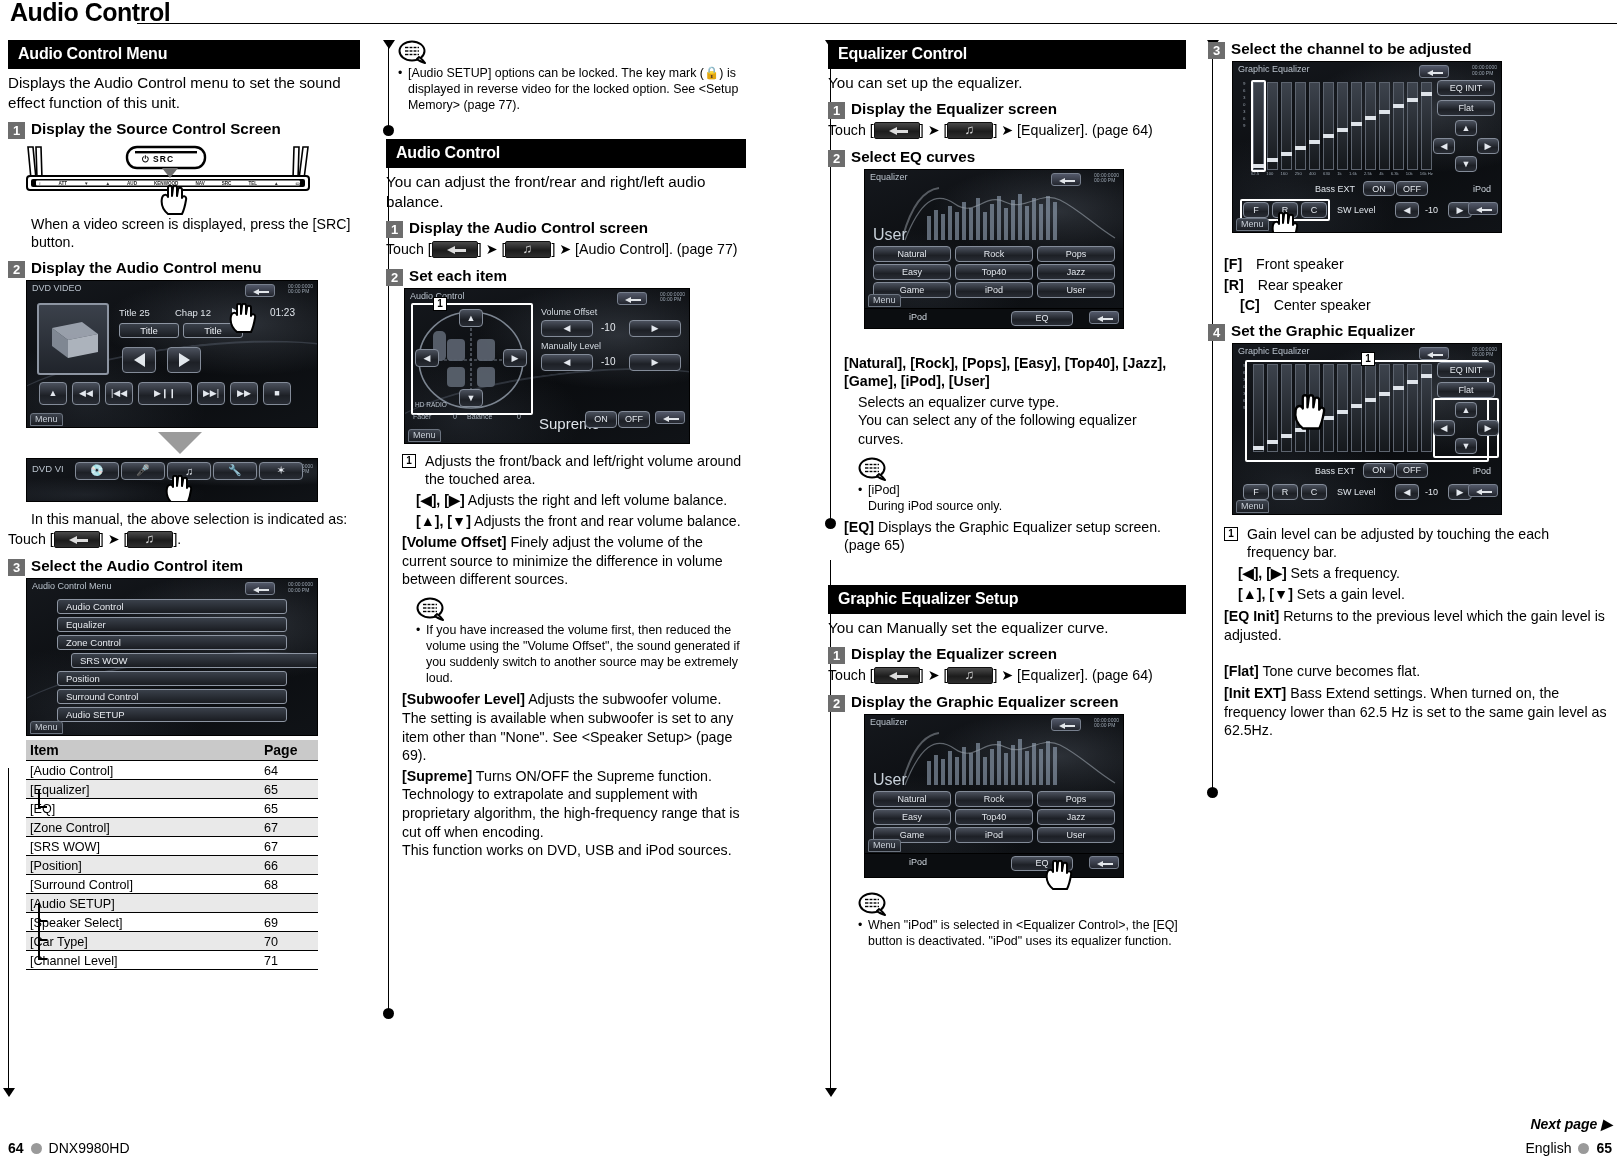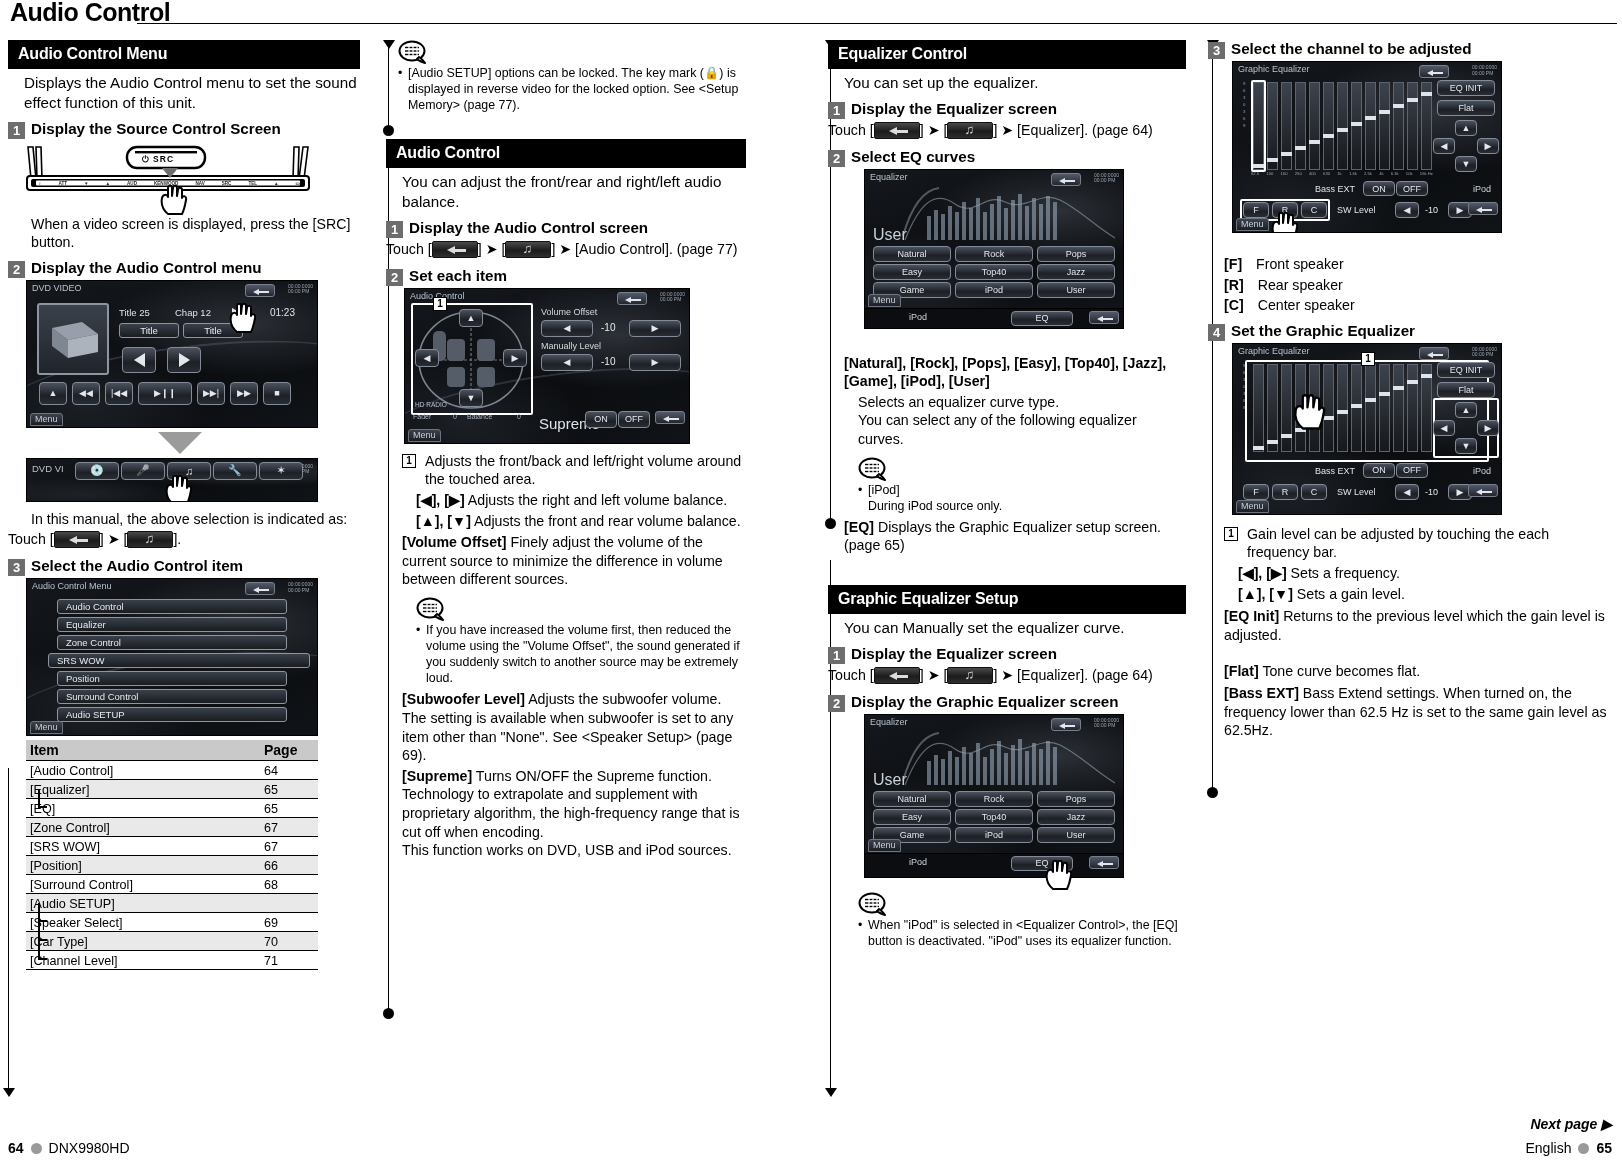--- a/index.html
+++ b/index.html
@@ -34,7 +34,7 @@
     background:#000; color:#fff; font-weight:bold; font-size:16px;
     padding: 5px 8px 6px 10px; letter-spacing: -0.2px;
   }
-  .sec-intro { font-size: 15.2px; line-height: 1.3; margin: 4px 0 6px 16px; }
+  .sec-intro { font-size: 15.2px; line-height: 1.3; margin: 4px 0 6px 0; }
 
   
   .step { display:flex; align-items:flex-start; margin: 7px 0 2px 0; }

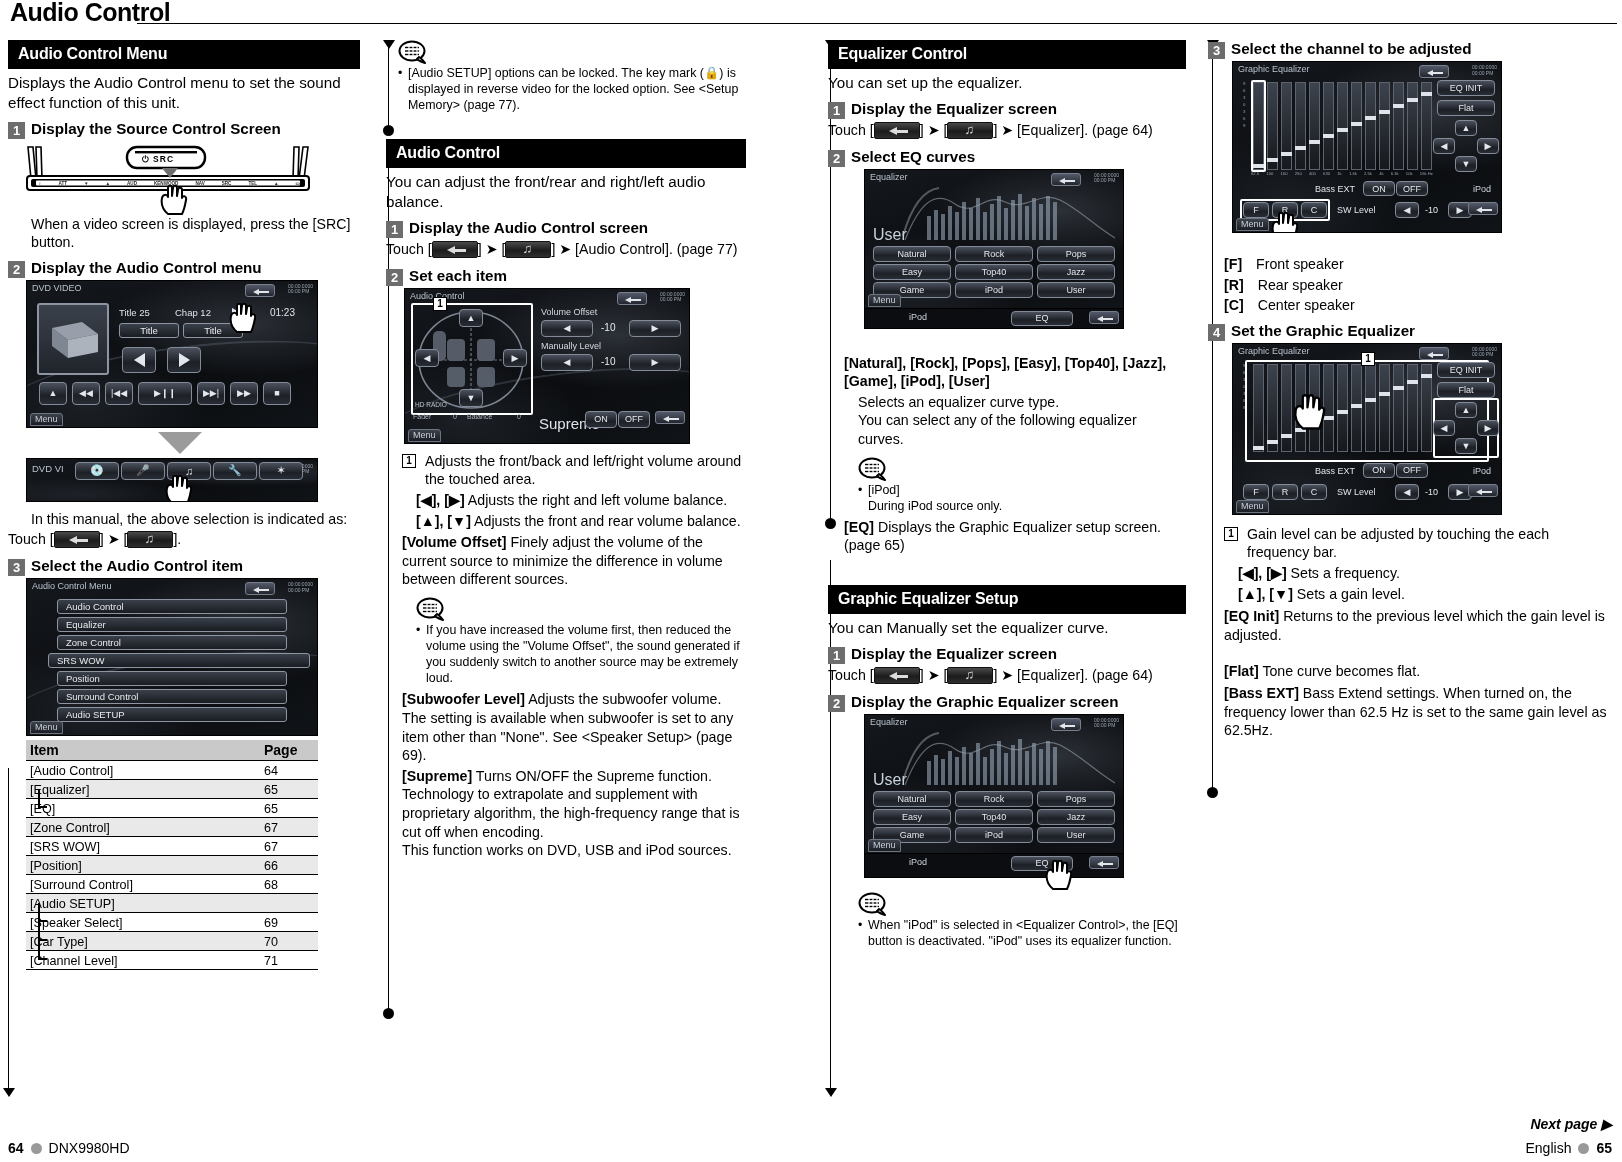--- a/index.html
+++ b/index.html
@@ -883,7 +883,7 @@
     <b>[R]</b>
     <span style="padding-left:10px;">Rear speaker</span>
   </div>
-  <div class="deflist" style="margin-left:16px;">
+  <div class="deflist" style="margin-left:32px;">
     <b>[C]</b>
     <span style="padding-left:10px;">Center speaker</span>
   </div>

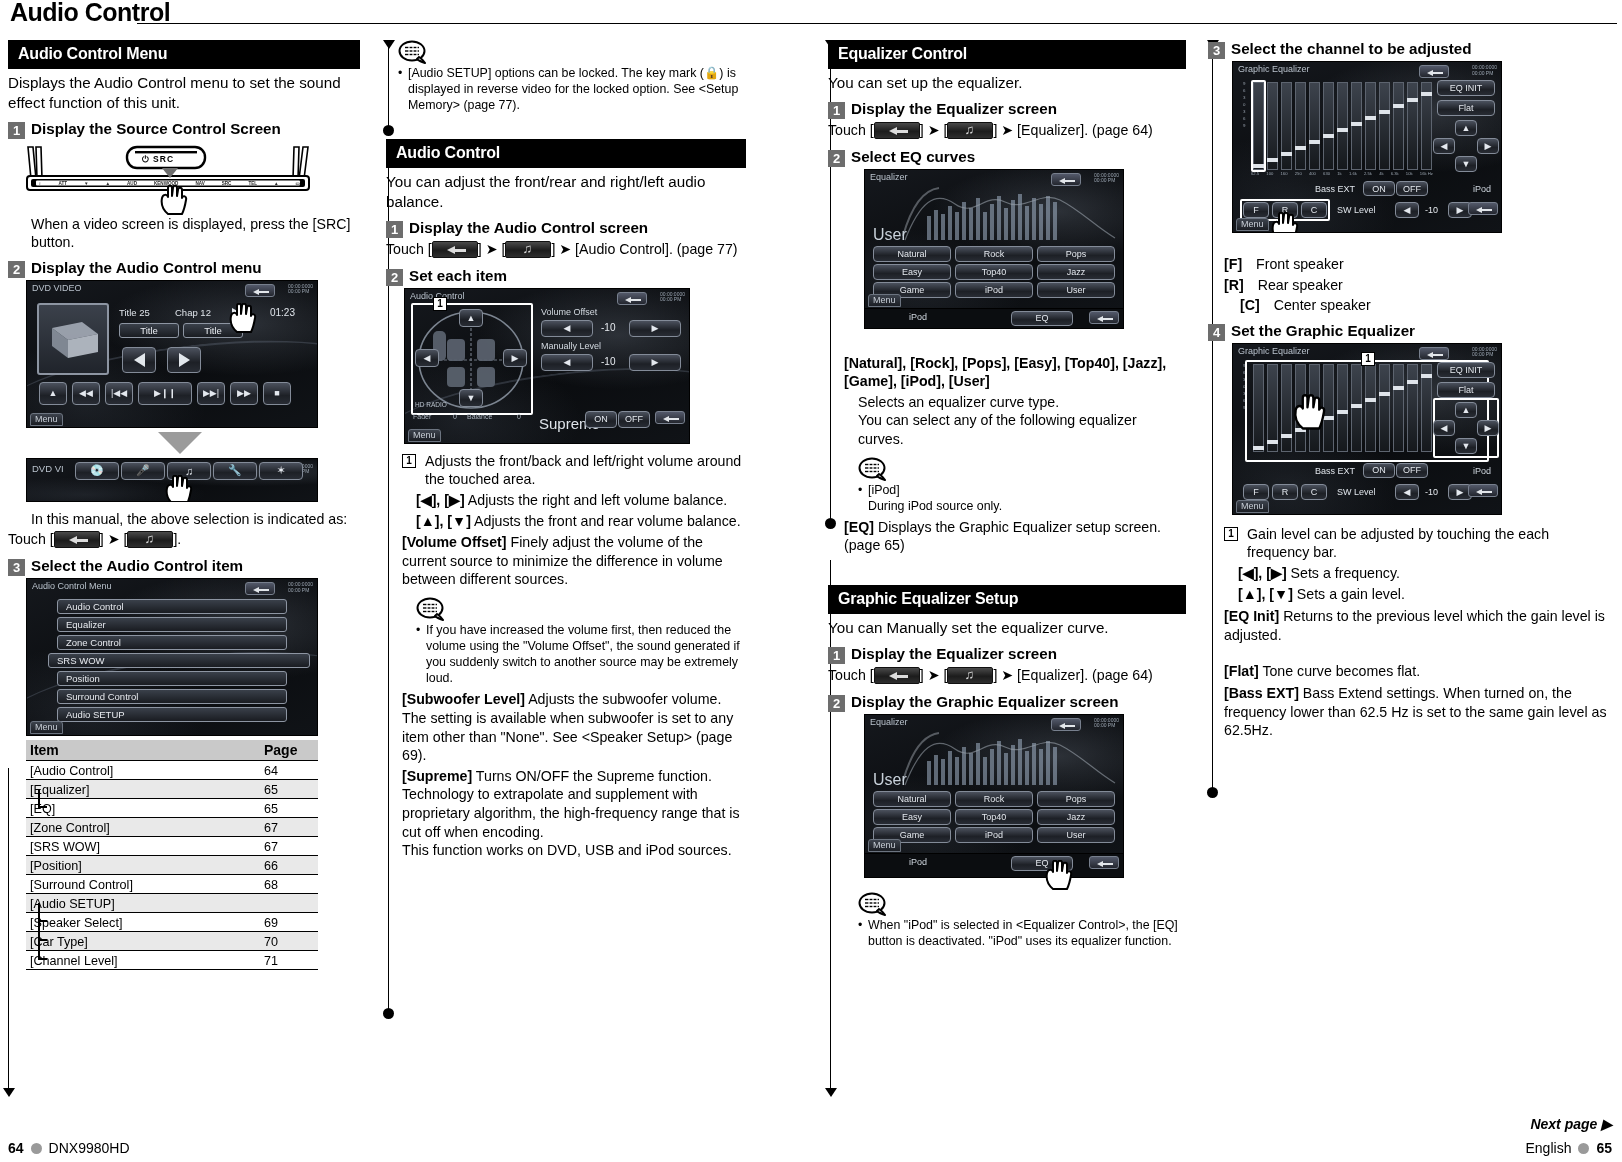--- a/index.html
+++ b/index.html
@@ -368,7 +368,7 @@
     <div class="lcdrow" style="left:30px; top:56px;  width:230px; height:15px;">
         <span>Zone Control</span>
       </div>
-    <div class="lcdrow" style="left:21px; top:74px;  width:262px; height:15px;">
+    <div class="lcdrow" style="left:44px; top:74px;  width:262px; height:15px;">
         <span>SRS WOW</span>
       </div>
     <div class="lcdrow" style="left:30px; top:92px;  width:230px; height:15px;">

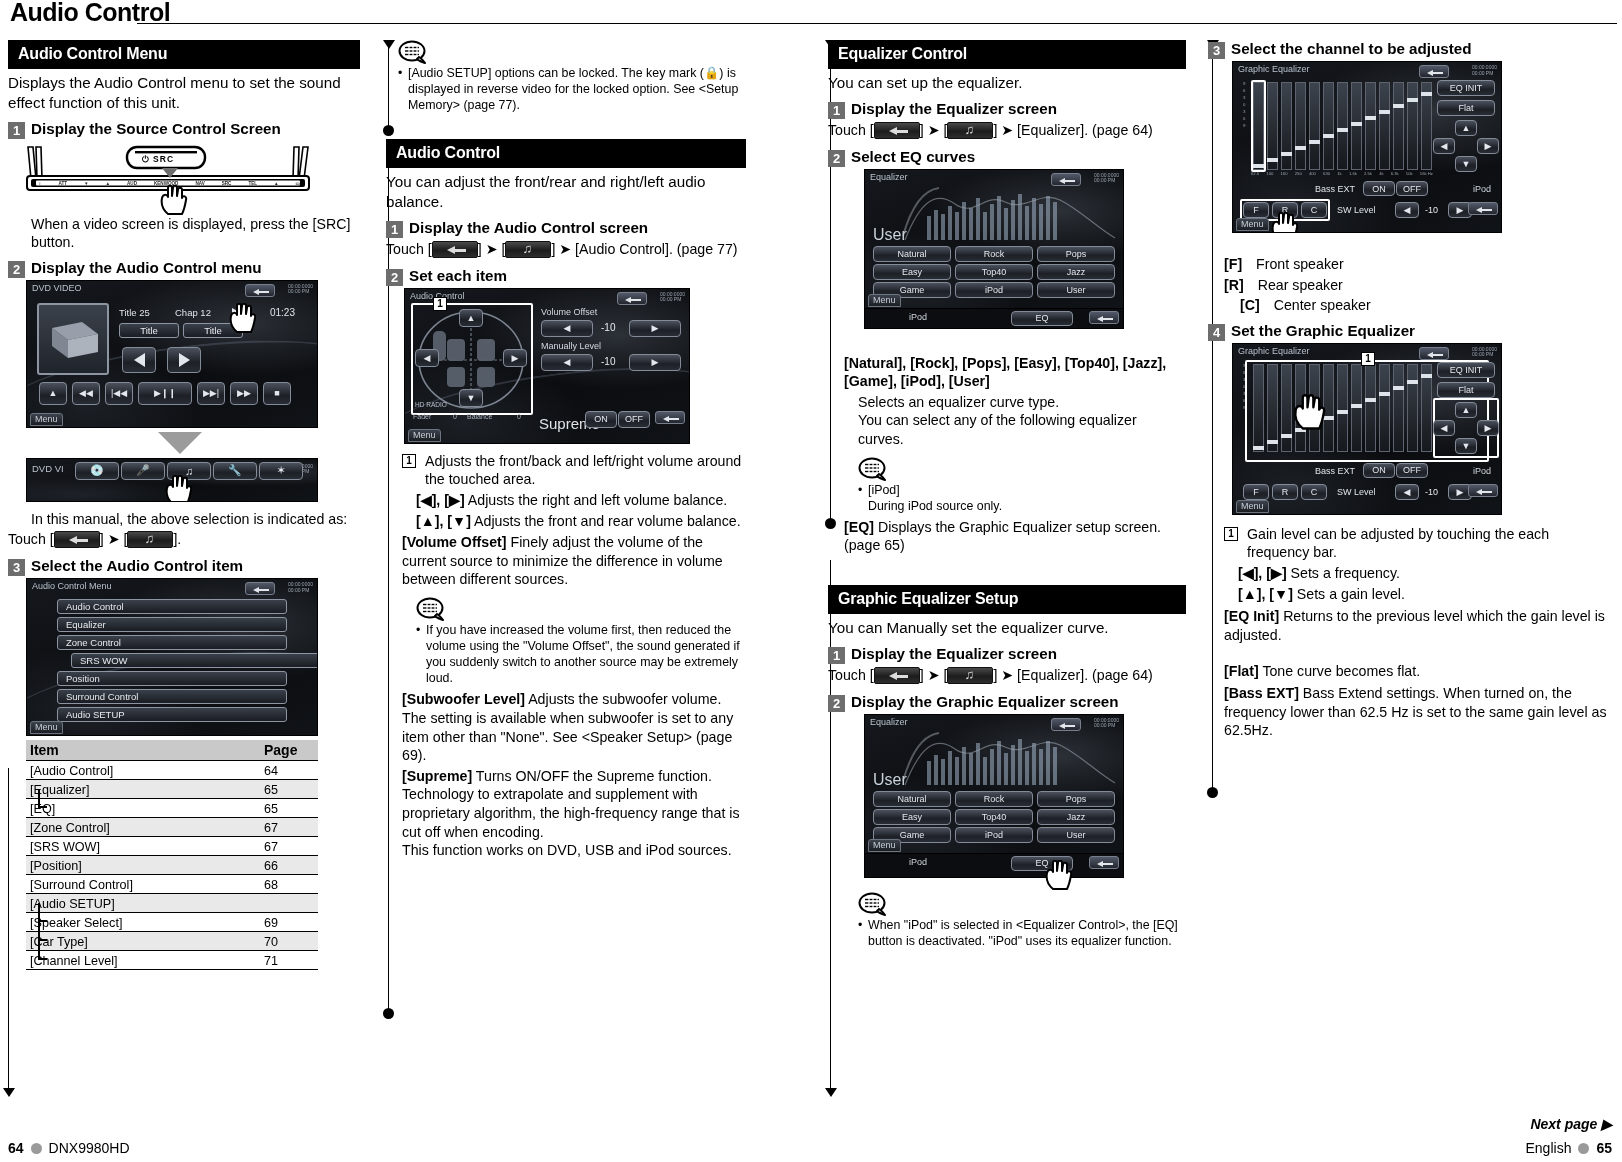--- a/index.html
+++ b/index.html
@@ -985,7 +985,7 @@
     <span>Tone curve becomes flat.</span>
   </div>
   <div class="deflist" style="margin-left:16px; margin-top:3px;">
-    <b>[Bass EXT]</b>
+    <b>[Init EXT]</b>
     <span>Bass Extend settings.</span>
     <span class="cont">When turned on, the frequency lower than 62.5 Hz is set to the same gain level as 62.5Hz.</span>
   </div>

